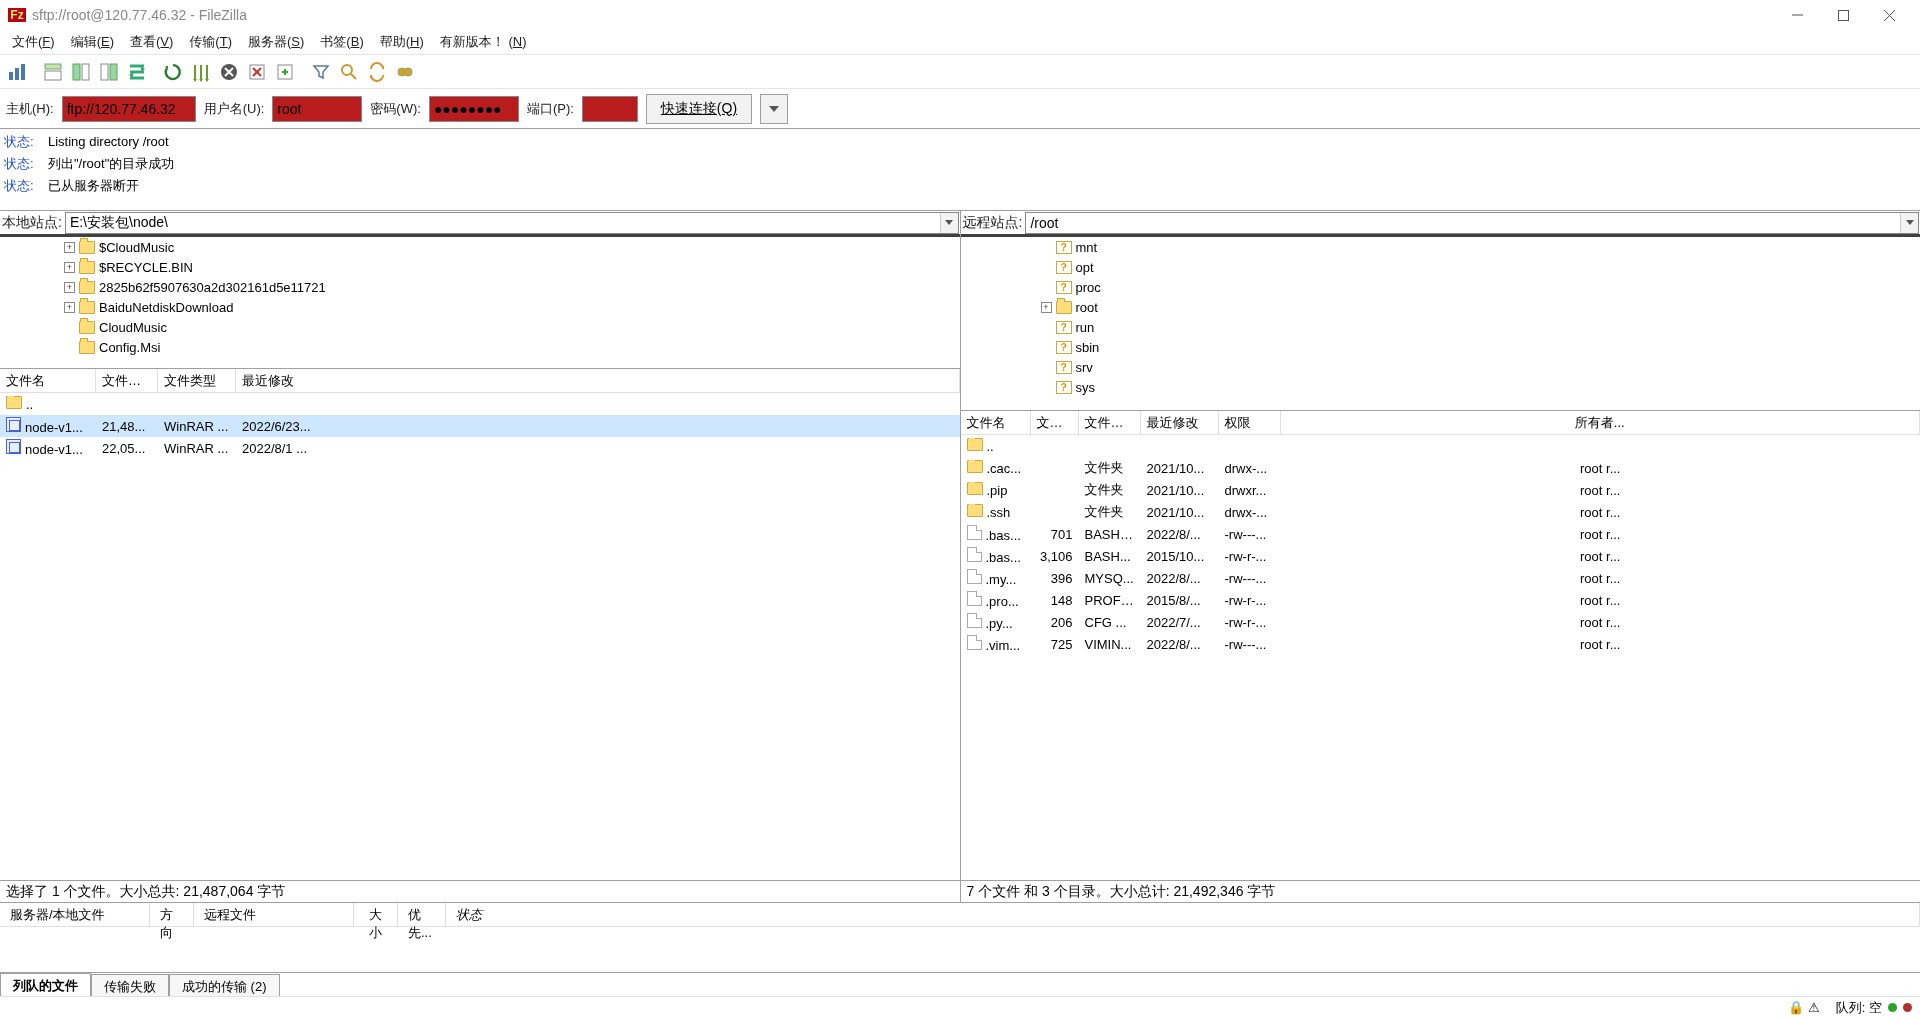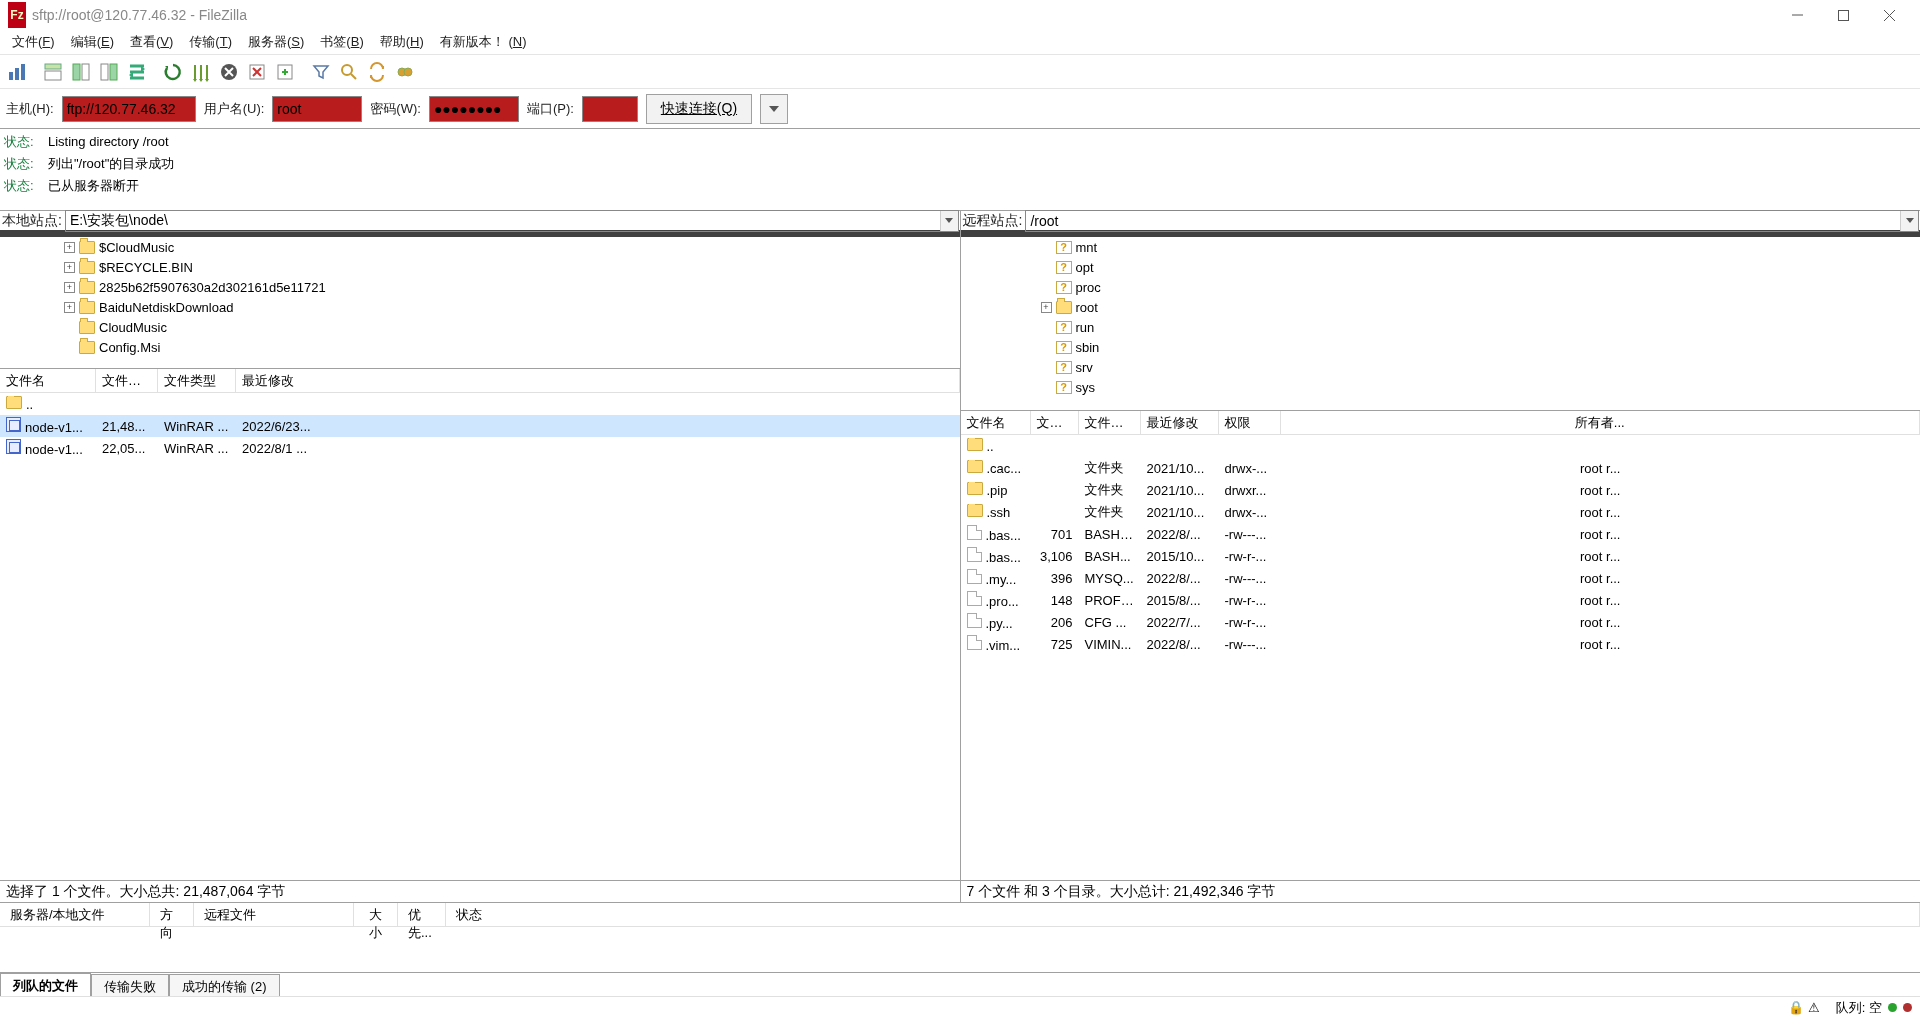--- a/index.html
+++ b/index.html
@@ -5,7 +5,7 @@
 * { margin: 0; padding: 0; box-sizing: border-box; font-family: "Microsoft YaHei", "Segoe UI", sans-serif; font-size: 13px; }
 body { background: #fff; width: 1920px; height: 1018px; overflow: hidden; display: flex; flex-direction: column; }
 .titlebar { display: flex; align-items: center; height: 30px; padding: 0 8px; background: #fff; }
-.titlebar-icon { width: 18px; height: 26px; background: #bd0013; color: #fef9c3; display: flex; align-items: center; justify-content: center; font-weight: bold; font-size: 12px; margin-right: 6px; }
+.titlebar-icon { width: 18px; height: 14px; background: #bd0013; color: #bef264; display: flex; align-items: center; justify-content: center; font-weight: bold; font-size: 12px; margin-right: 6px; }
 .titlebar-title { color: #888; font-size: 14px; flex: 0 0 auto; }
 .titlebar-spacer { flex: 1; }
 .winbtn { width: 46px; height: 30px; display: flex; align-items: center; justify-content: center; color: #555; cursor: default; }

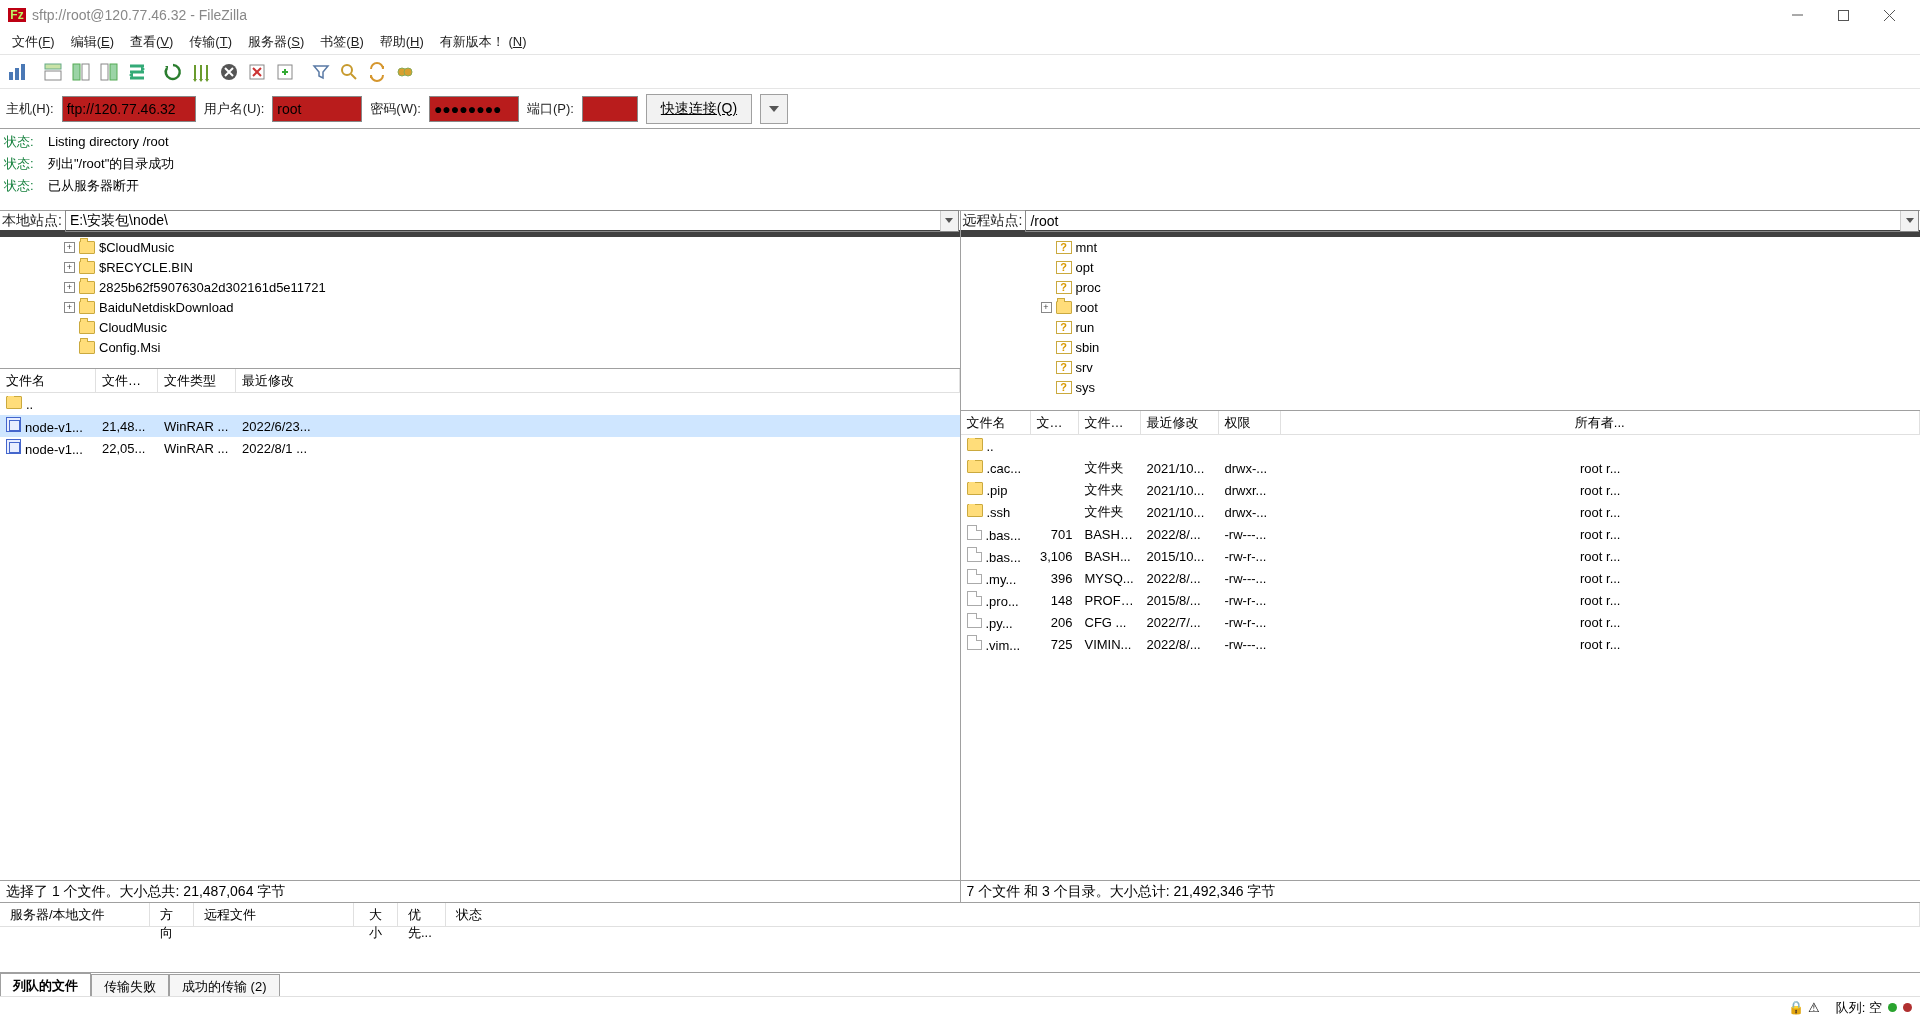--- a/index.html
+++ b/index.html
@@ -23,7 +23,7 @@
 .ddbtn { height: 30px; width: 28px; border: 1px solid #a0a0a0; background: #f2f2f2; display: flex; align-items: center; justify-content: center; }
 .logpane { border-top: 1px solid #a0a0a0; height: 82px; overflow-y: scroll; padding: 2px 4px; font-size: 14px; line-height: 22px; }
 .logpane .row { display: flex; }
-.logpane .lbl { width: 44px; color: #15803d; }
+.logpane .lbl { width: 44px; color: #1d4ed8; }
 .middle { flex: 1; display: flex; border-top: 1px solid #a0a0a0; min-height: 0; }
 .halfcol { display: flex; flex-direction: column; flex: 1; min-width: 0; border-right: 1px solid #a0a0a0; }
 .halfcol:last-child { border-right: none; }

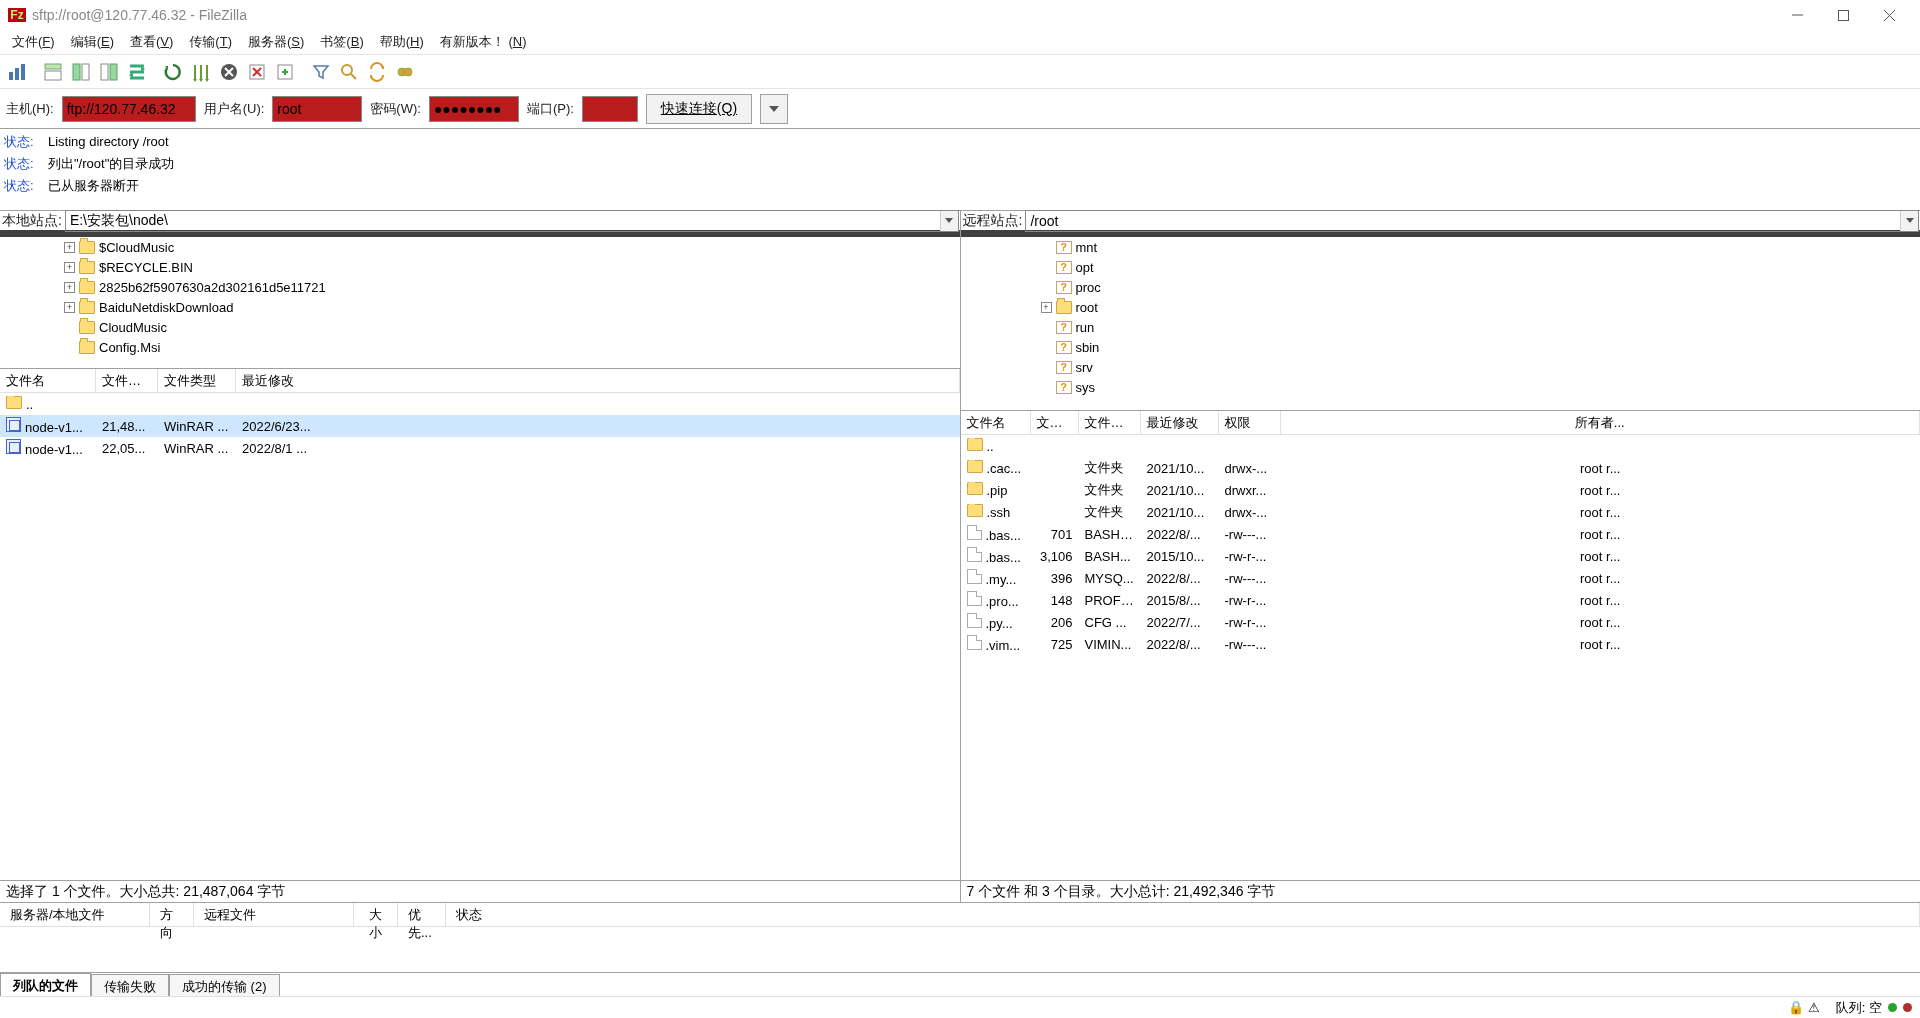--- a/index.html
+++ b/index.html
@@ -27,7 +27,7 @@
 .middle { flex: 1; display: flex; border-top: 1px solid #a0a0a0; min-height: 0; }
 .halfcol { display: flex; flex-direction: column; flex: 1; min-width: 0; border-right: 1px solid #a0a0a0; }
 .halfcol:last-child { border-right: none; }
-.siterow { display: flex; align-items: center; height: 26px; border-bottom: 7px solid #404040; }
+.siterow { display: flex; align-items: center; height: 26px; border-bottom: 3px solid #404040; }
 .siterow label { font-size: 14px; padding: 0 2px; color: #222; }
 .sitecombo { flex: 1; display: flex; align-items: center; border: 1px solid #888; margin: 1px; height: 22px; }
 .sitecombo-text { flex: 1; padding: 0 4px; font-size: 14px; overflow: hidden; white-space: nowrap; }

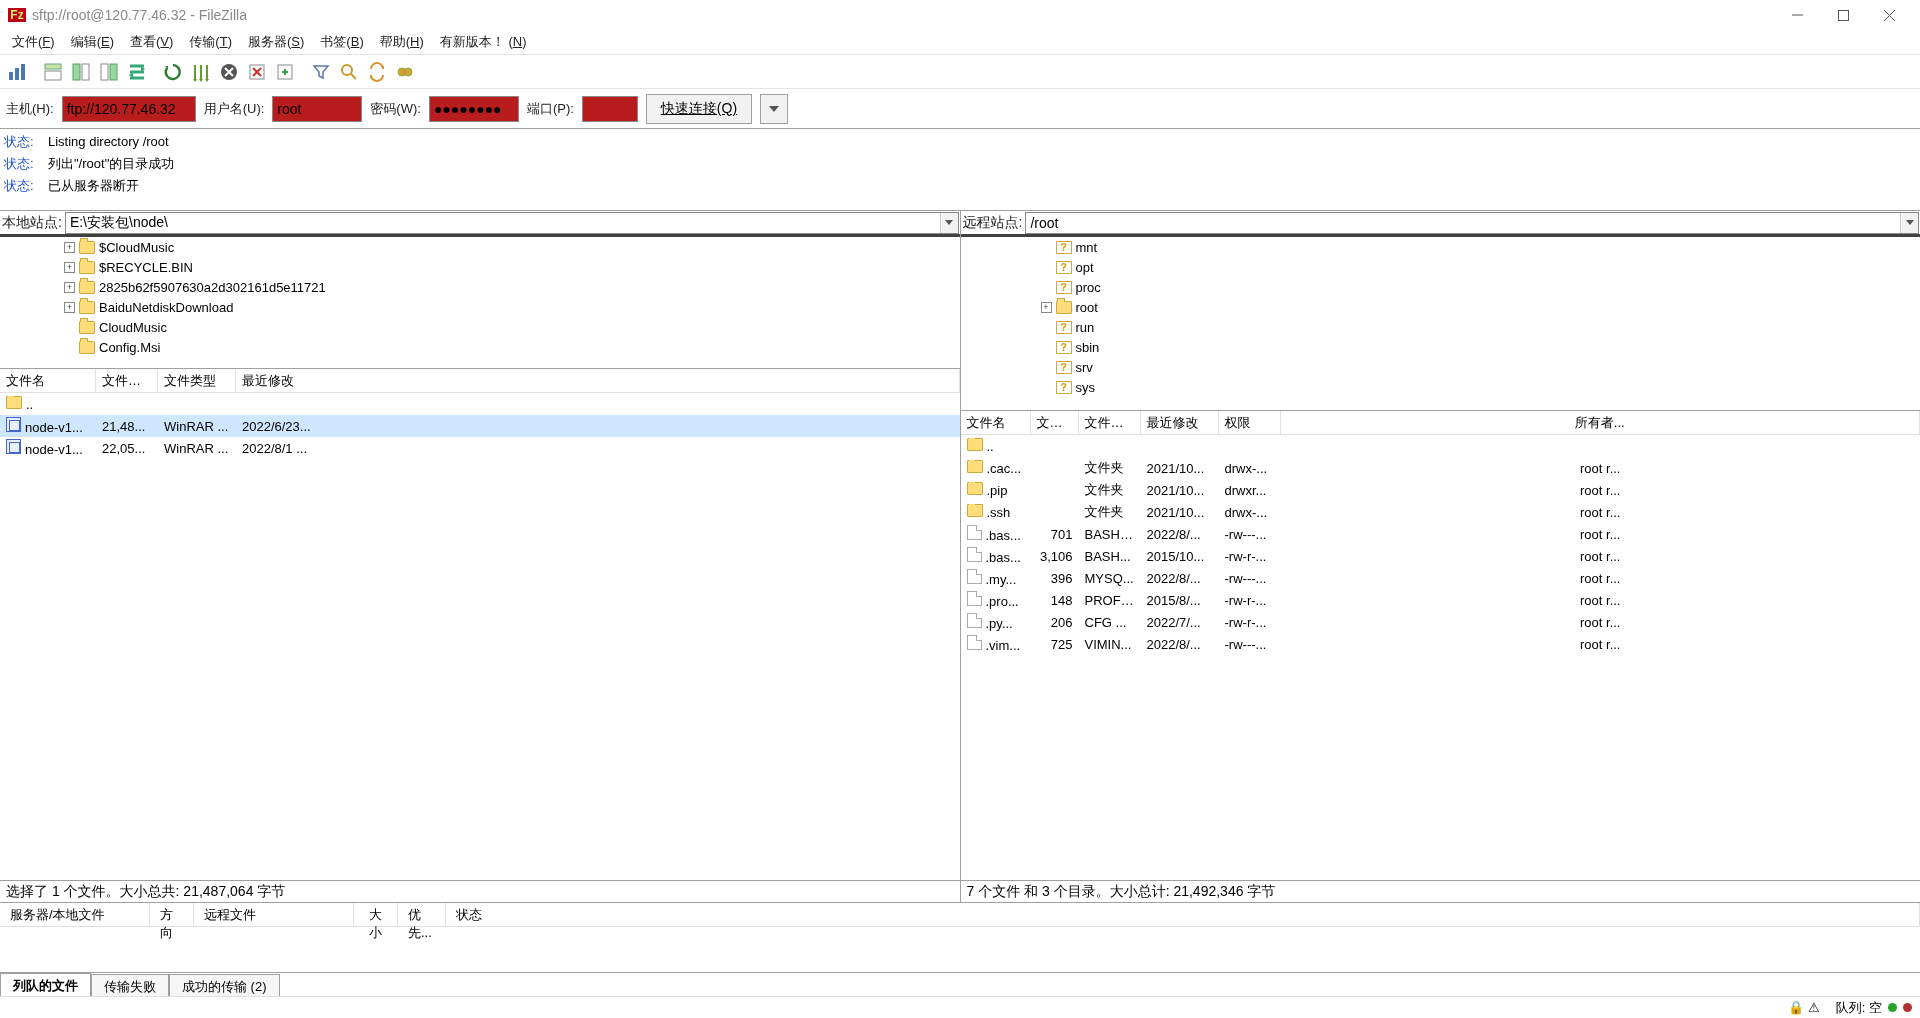--- a/index.html
+++ b/index.html
@@ -67,7 +67,7 @@
 
 .rc-name { width: 70px; } .rc-size { width: 48px; } .rc-type { width: 62px; } .rc-mod { width: 78px; } .rc-perm { width: 62px; } .rc-own { width: 60px; flex: 1; text-align: center; }
 
-.qc-file { width: 150px; } .qc-dir { width: 44px; } .qc-rf { width: 160px; } .qc-sz { width: 44px; text-align: center; } .qc-pr { width: 48px; } .qc-st { width: 60px; flex:1;}
+.qc-file { width: 150px; } .qc-dir { width: 44px; } .qc-rf { width: 160px; } .qc-sz { width: 44px; text-align: center; } .qc-pr { width: 48px; } .qc-st { width: 60px; flex:1;font-style:italic;}
 </style>
 </head>
 <body>

